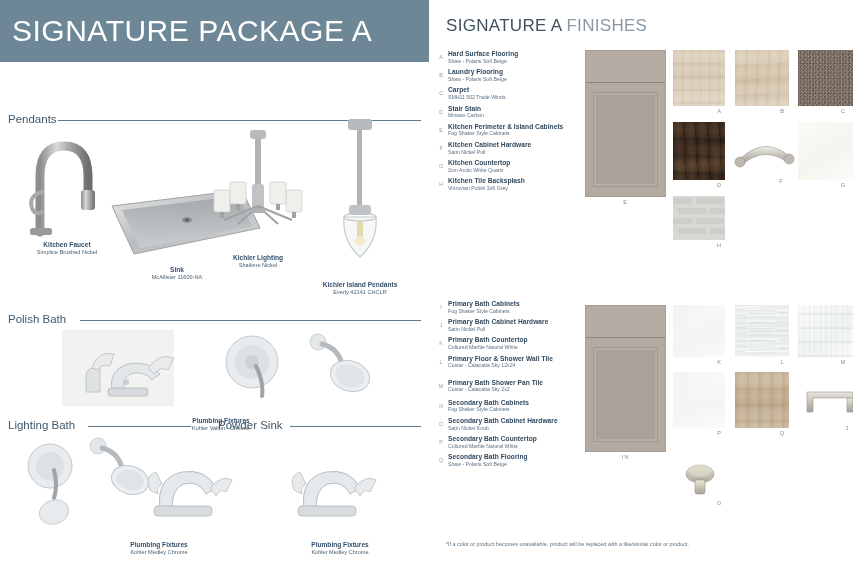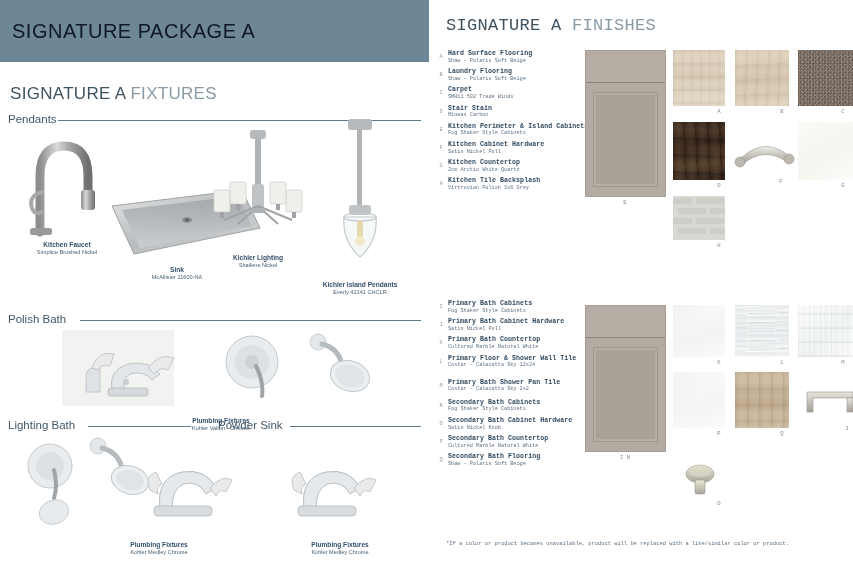--- a/index.html
+++ b/index.html
@@ -16,7 +16,7 @@
     background:#6d8796;display:flex;align-items:center;
   }
   .header-title{
-    color:#0f172a;font-size:20px;font-weight:300;letter-spacing:.5px;
+    color:#ffffff;font-size:30px;font-weight:300;letter-spacing:.5px;
     padding-left:12px;white-space:nowrap;
   }
 

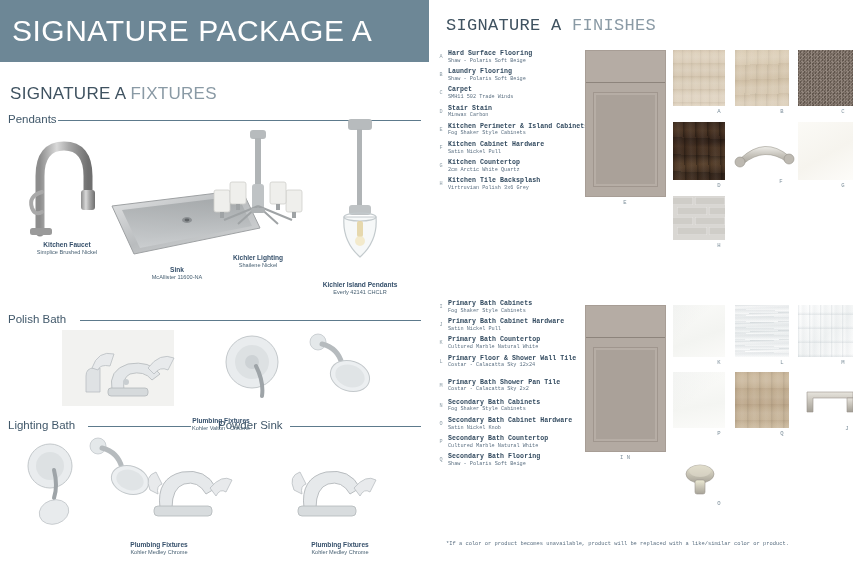--- a/index.html
+++ b/index.html
@@ -38,7 +38,7 @@
   .fx-sub{font-size:5.6px;color:#4a6274;line-height:1.25;white-space:nowrap;}
 
   
-  .right-col{position:absolute;left:430px;top:0;width:423px;height:548px;font-family:Liberation Mono, monospace;}
+  .right-col{position:absolute;left:430px;top:0;width:423px;height:548px;}
   .finish-list{position:absolute;}
   .fl-row{position:relative;height:18.2px;}
   .fl-letter{

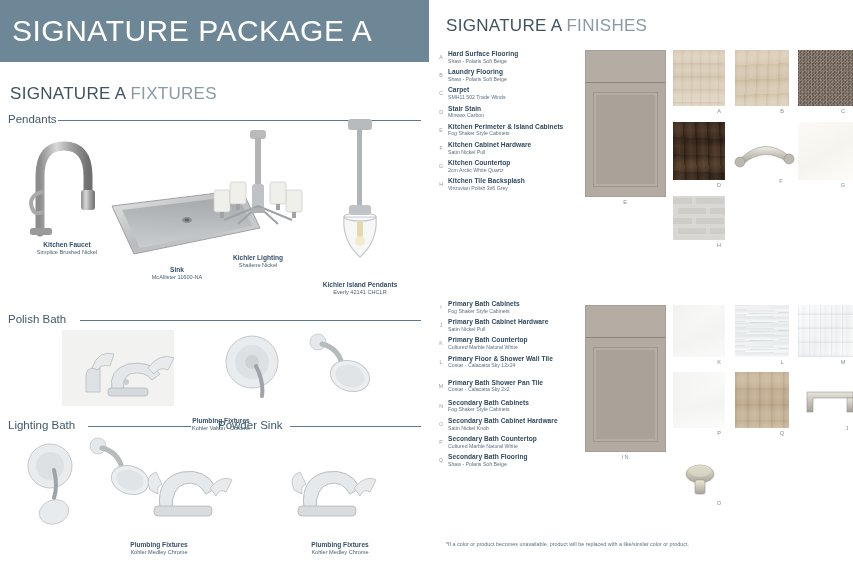--- a/index.html
+++ b/index.html
@@ -157,9 +157,6 @@
 
   <div class="left-col">
 
-    <div class="sect-title" style="left:10px;top:22px;">
-      <span>SIGNATURE A </span><span class="muted">FIXTURES</span>
-    </div>
 
     <div class="room-label" style="left:8px;top:51px;">Pendants</div>
     <div class="room-rule" style="left:58px;top:58px;width:363px;"></div>

